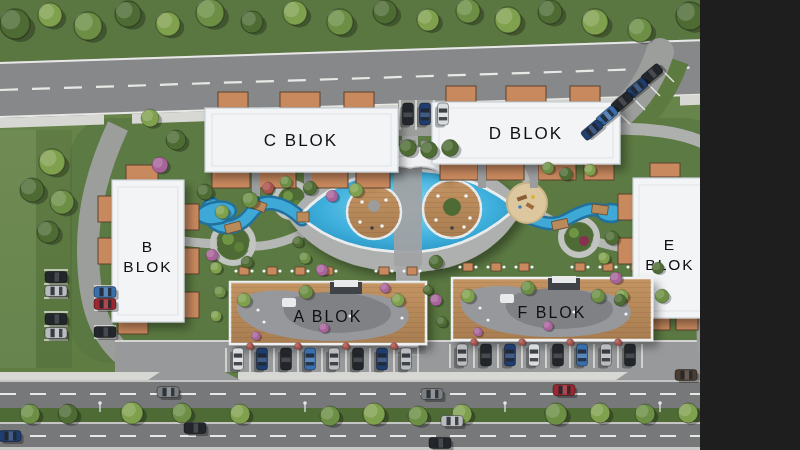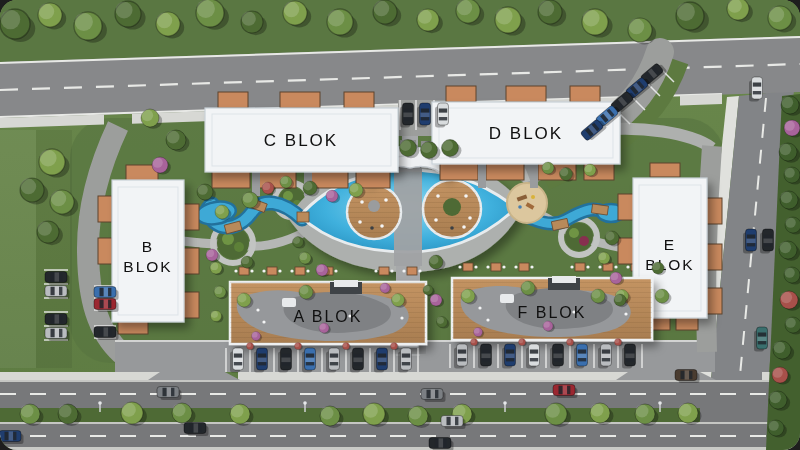--- a/index.html
+++ b/index.html
@@ -4,8 +4,8 @@
 <title>Site Plan</title>
 <style>
   html,body{margin:0;padding:0;background:#1e1e1e;}
-  .stage{position:relative;width:800px;height:450px;overflow:hidden;
-         font-family:"Liberation Sans",sans-serif;background:#67854a;border-radius:17px;}
+  .stage{position:relative;width:700px;height:450px;overflow:hidden;
+         font-family:"Liberation Sans",sans-serif;background:#67854a;}
   .stage svg{position:absolute;inset:0;display:block;}
   text.blk-label{font-family:"Liberation Sans",sans-serif;fill:#101010;
                  font-weight:400;text-anchor:middle;letter-spacing:2px;}

